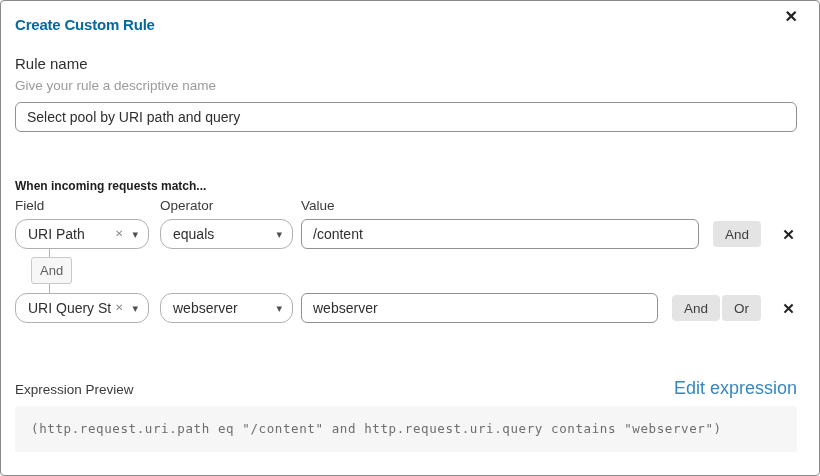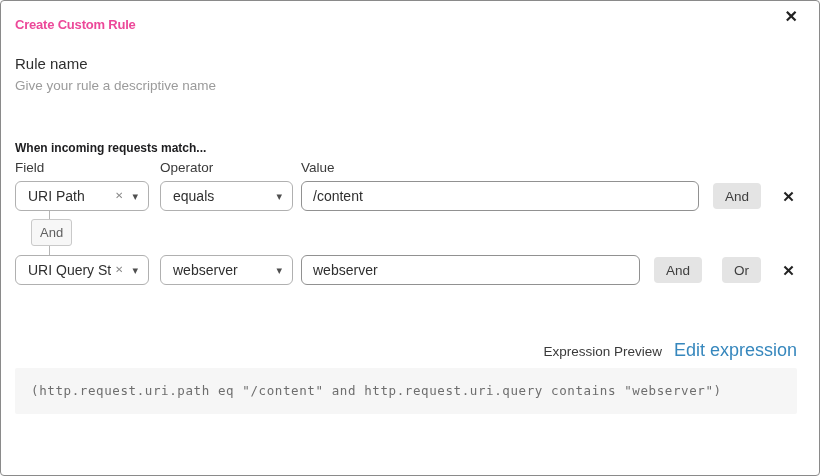--- a/index.html
+++ b/index.html
@@ -33,10 +33,10 @@
 
   h1.title {
     margin: 2px 0 0;
-    font-size: 13px;
+    font-size: 15px;
     line-height: 23px;
     font-weight: 700;
-    color: #ec4899;
+    color: #0369a1;
     letter-spacing: -0.2px;
   }
 

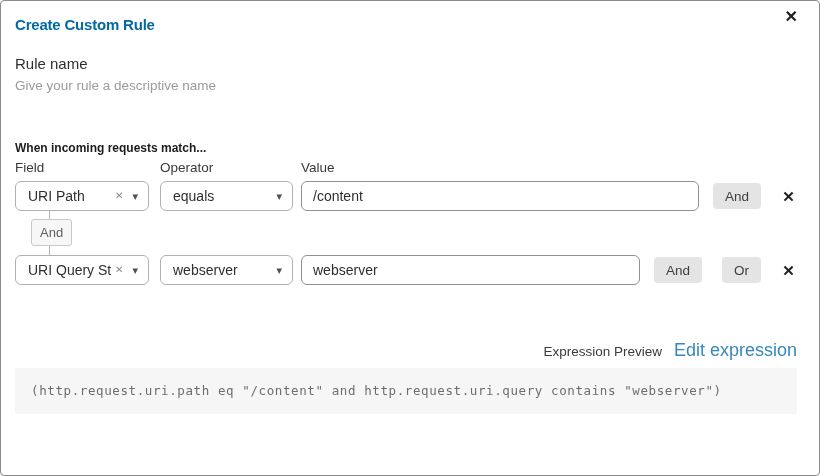--- a/index.html
+++ b/index.html
@@ -223,6 +223,7 @@
 
   <div class="lbl">Rule name</div>
   <div class="hint">Give your rule a descriptive name</div>
+  <input class="txt mt8" type="text" value="Select pool by URI path and query" style="">
 
   <h2 class="match-heading">When incoming requests match...</h2>
 

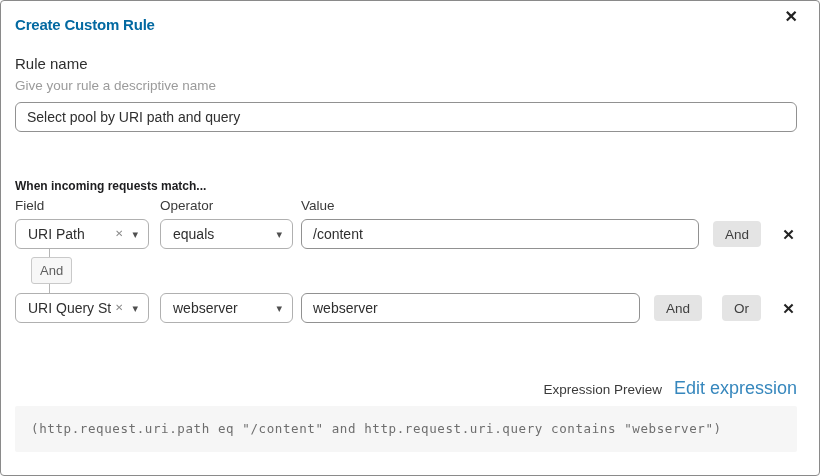--- a/index.html
+++ b/index.html
@@ -98,7 +98,7 @@
     align-items: center;
     height: 30px;
     border: 1px solid #b0b0b0;
-    border-radius: 6px;
+    border-radius: 12px;
     padding: 0 10px 0 12px;
     background: #fff;
     cursor: pointer;

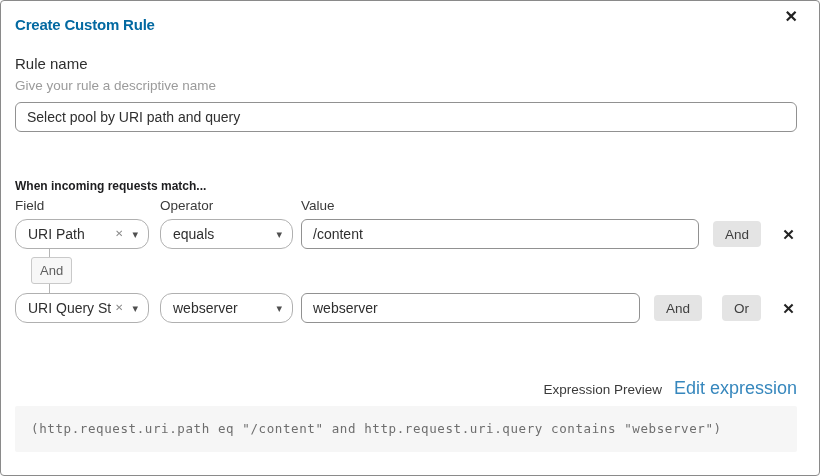--- a/index.html
+++ b/index.html
@@ -143,7 +143,7 @@
     cursor: pointer;
     flex-shrink: 0;
   }
-  .pill + .pill { margin-left: 20px; }
+  .pill + .pill { margin-left: 2px; }
 
   .remove-btn {
     margin-left: 19px;

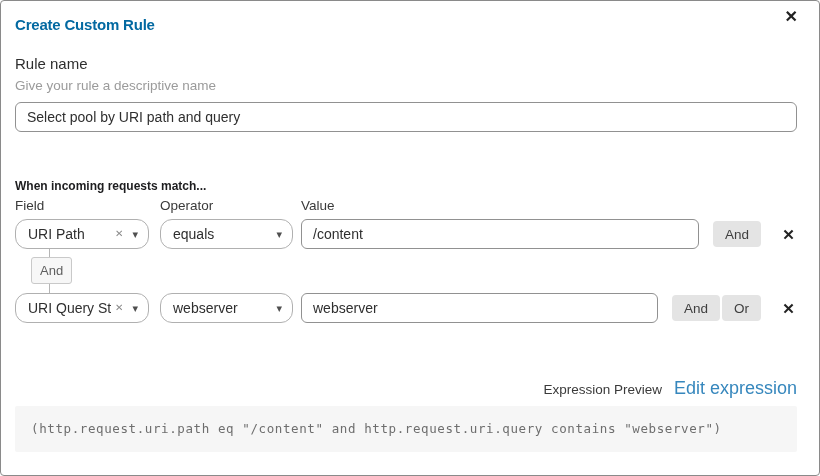--- a/index.html
+++ b/index.html
@@ -182,7 +182,7 @@
 
   .preview-head {
     display: flex;
-    justify-content: flex-end;
+    justify-content: space-between;
     align-items: baseline;
     margin-top: 57px;
     font-size: 13.5px;

